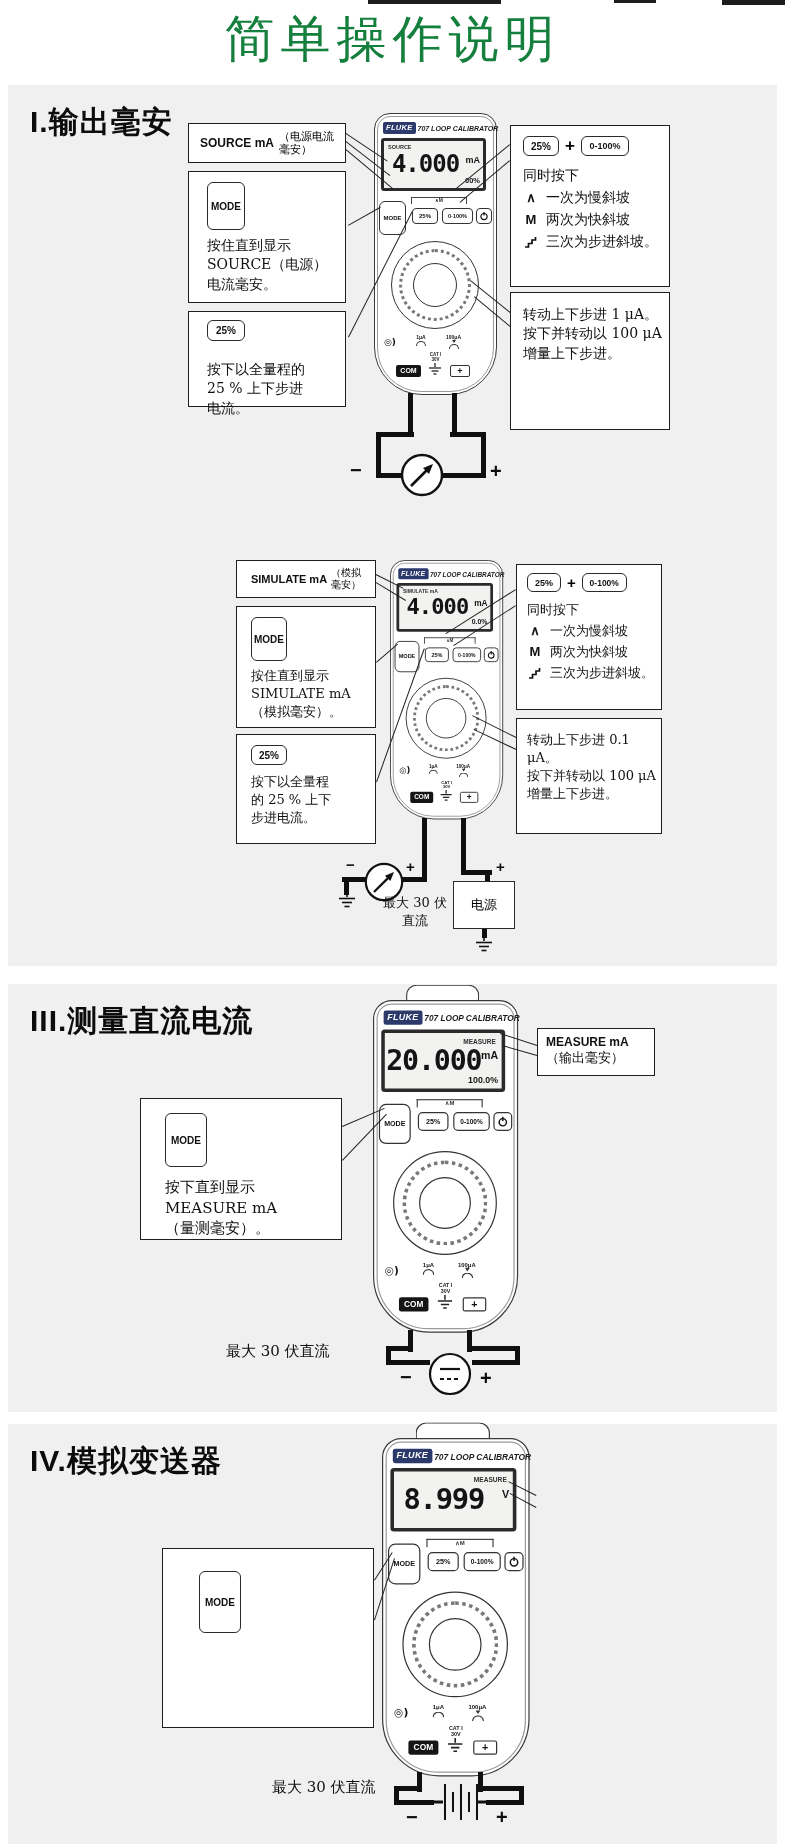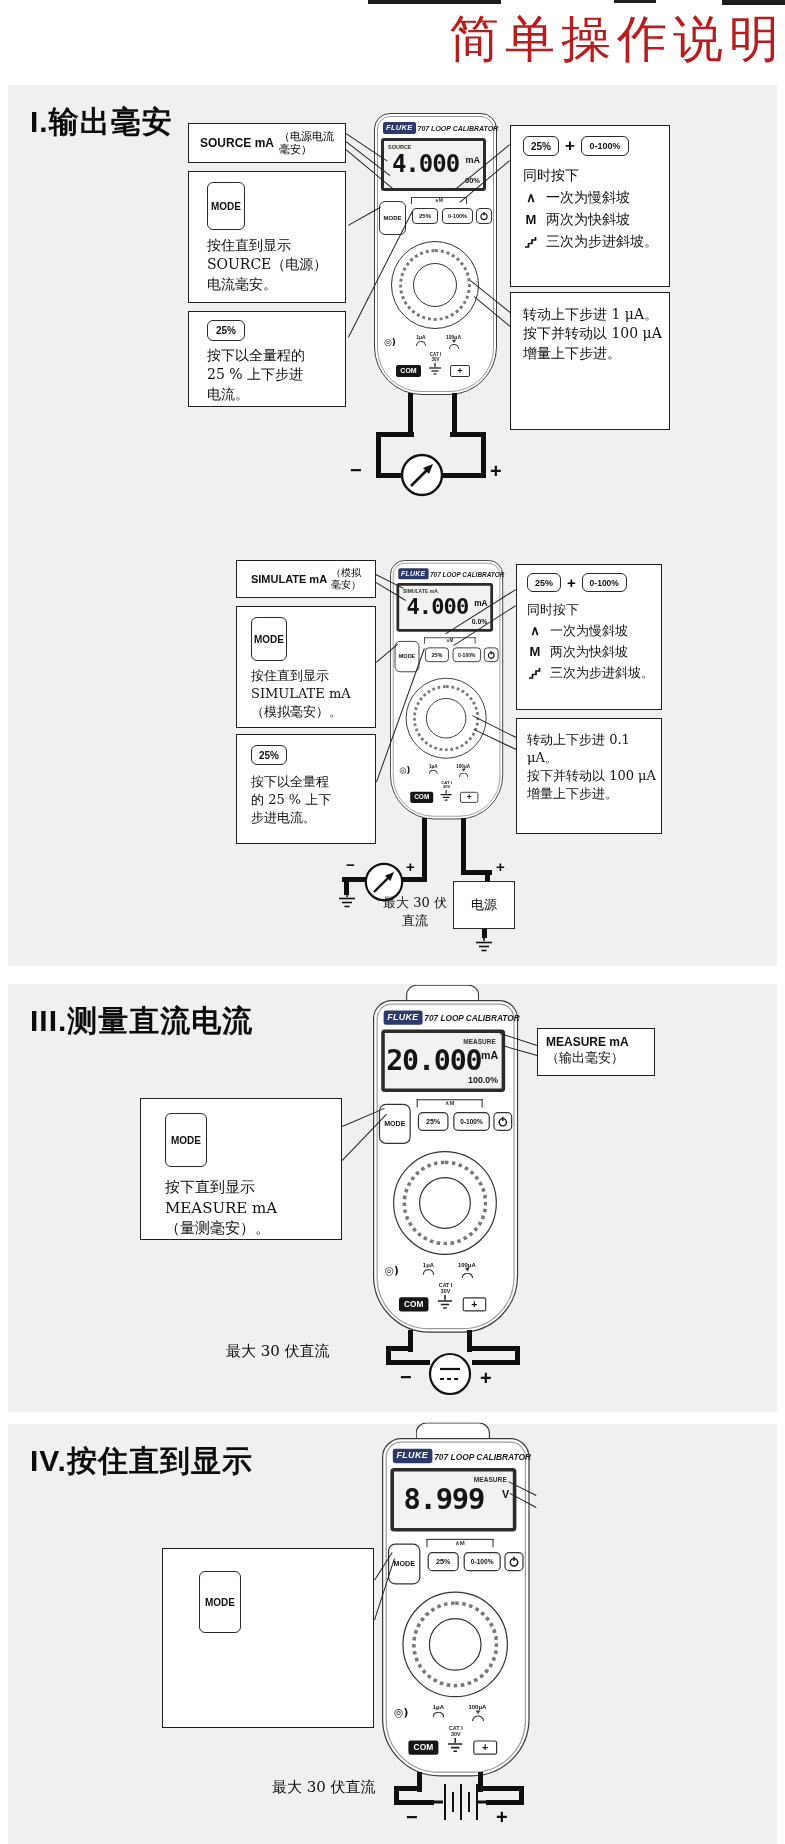--- a/index.html
+++ b/index.html
@@ -7,8 +7,8 @@
   .page { position:relative; width:785px; height:1844px; margin:0 auto; background:#ffffff; overflow:hidden;
           font-family:"DejaVu Serif", serif; }
   .artifact { position:absolute; background:#1d1d1d; }
-  .title { position:absolute; top:8px; left:0; right:0; text-align:right;
-           font:400 50px/1.25 "DejaVu Serif", serif; color:#b91c1c; letter-spacing:6px; }
+  .title { position:absolute; top:8px; left:0; right:0; text-align:center;
+           font:400 50px/1.25 "DejaVu Serif", serif; color:#15803d; letter-spacing:6px; }
   .sec { position:absolute; left:8px; width:769px; background:#f0f0f1; }
   #sec1 { top:85px;  height:482px; }
   #sec2 { top:534px; height:432px; }

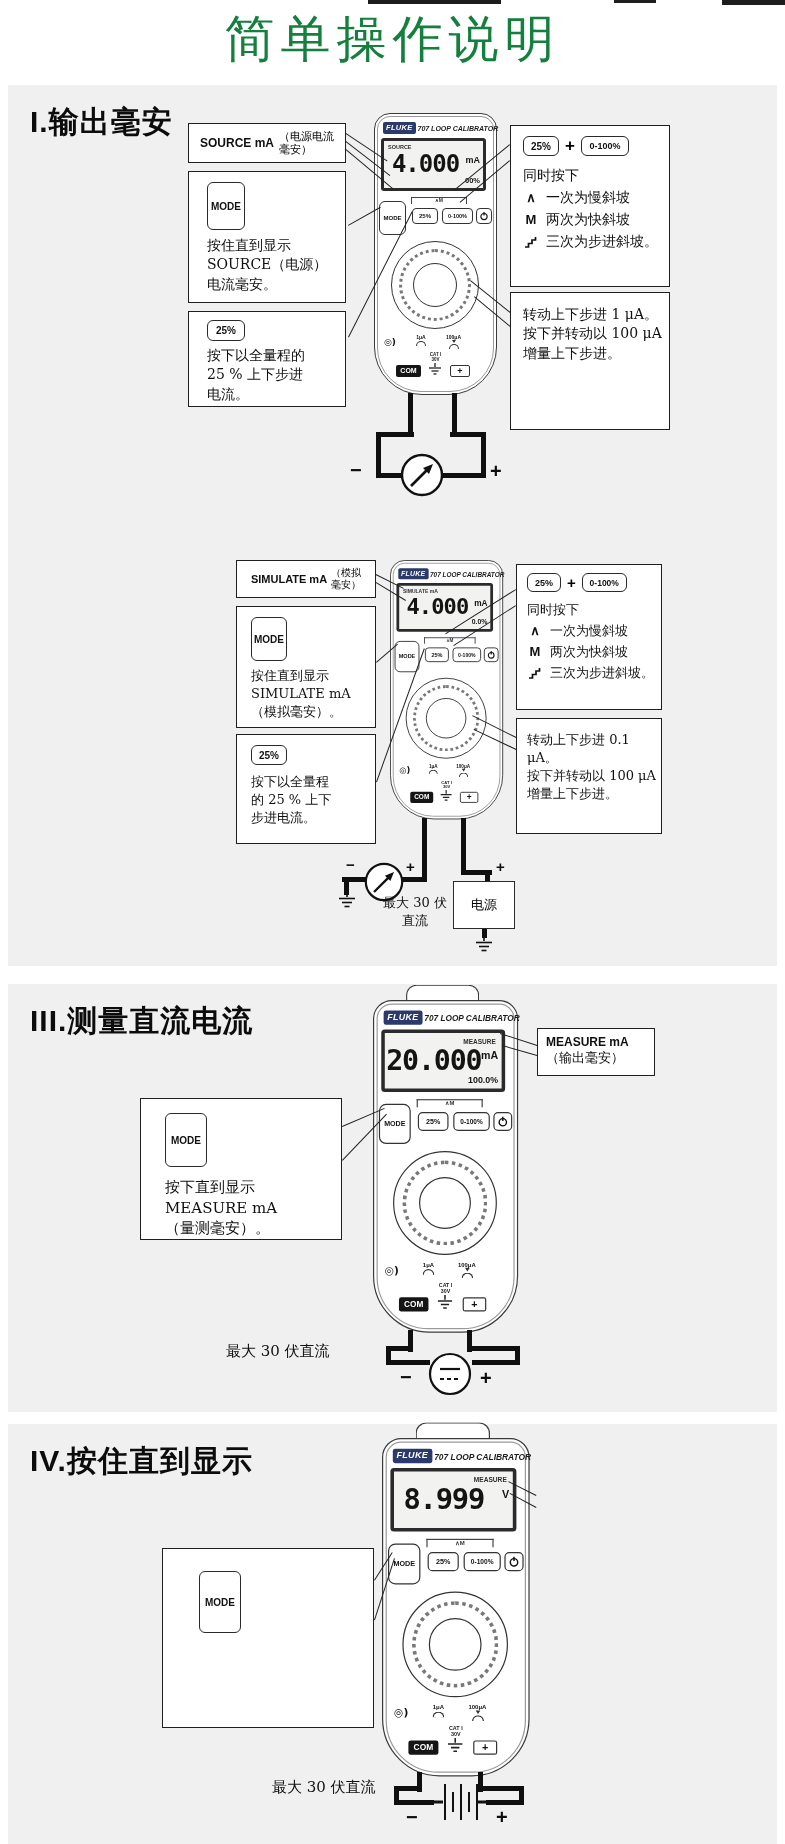--- a/index.html
+++ b/index.html
@@ -123,7 +123,7 @@
 
     <div class="co" style="left:180px;top:226px;width:158px;height:96px">
       <div class="key" style="left:18px;top:8px;width:38px;height:21px">25%</div>
-      <div class="zh ml" style="left:18px;top:34px">按下以全量程的
+      <div class="zh ml" style="left:18px;top:48px">按下以全量程的
 25 % 上下步进
 电流。</div>
     </div>

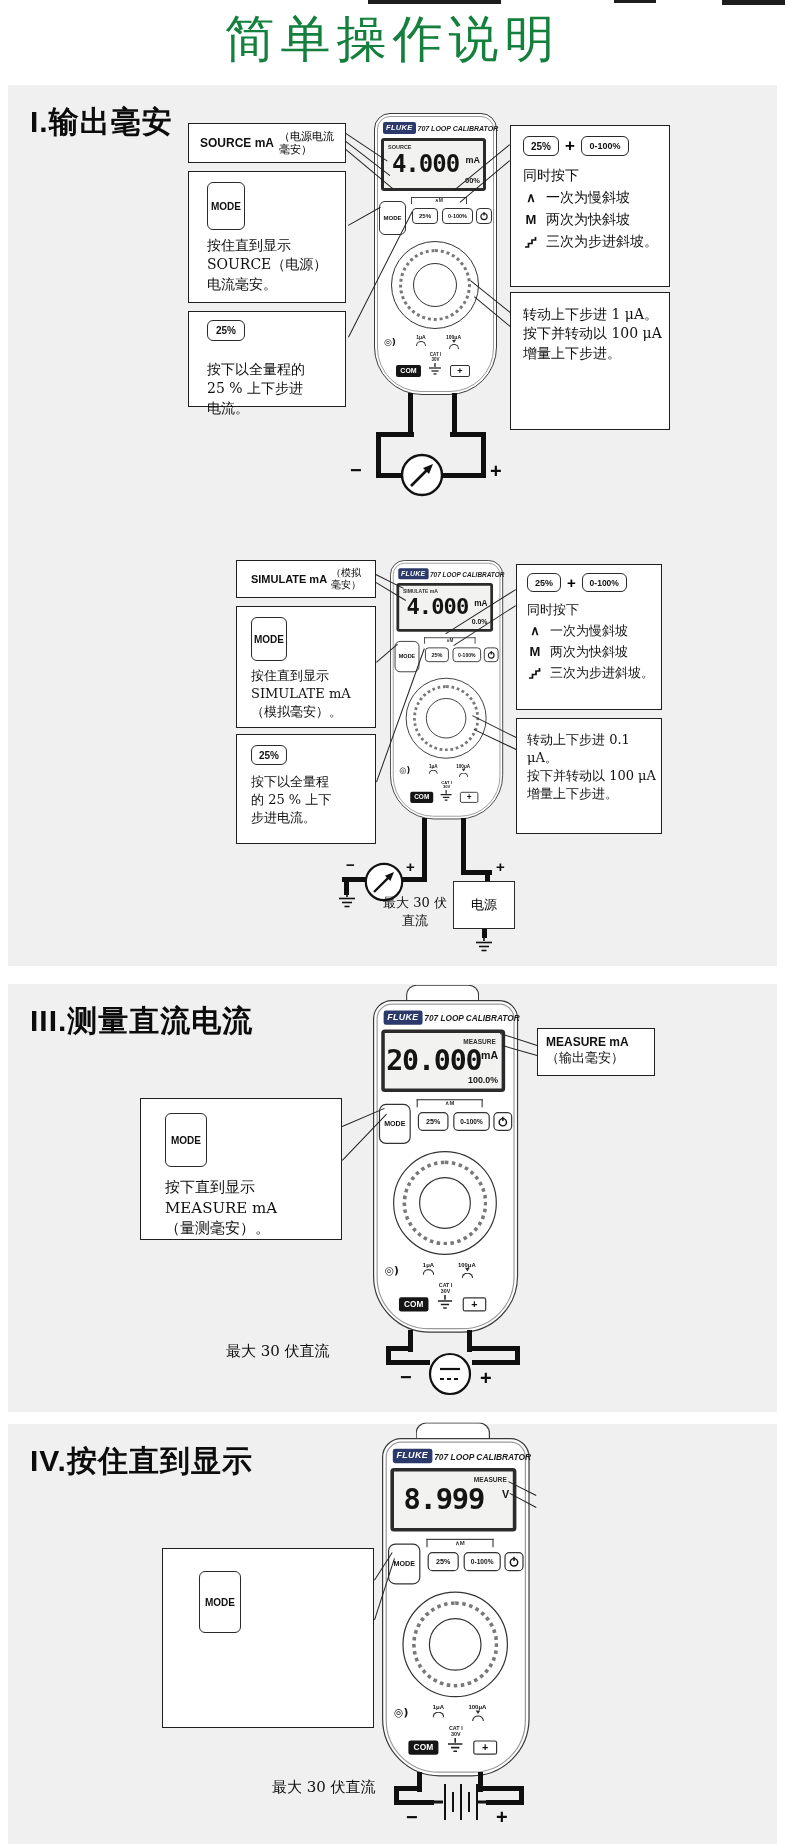--- a/index.html
+++ b/index.html
@@ -483,7 +483,7 @@
   </section>
 
   <section class="sec" id="sec4">
-    <h2 class="sec-h">IV.按住直到显示</h2>
+    <h2 class="sec-h">IV.模拟变送器</h2>
 
 
     <div class="co" style="left:154px;top:124px;width:212px;height:180px">

